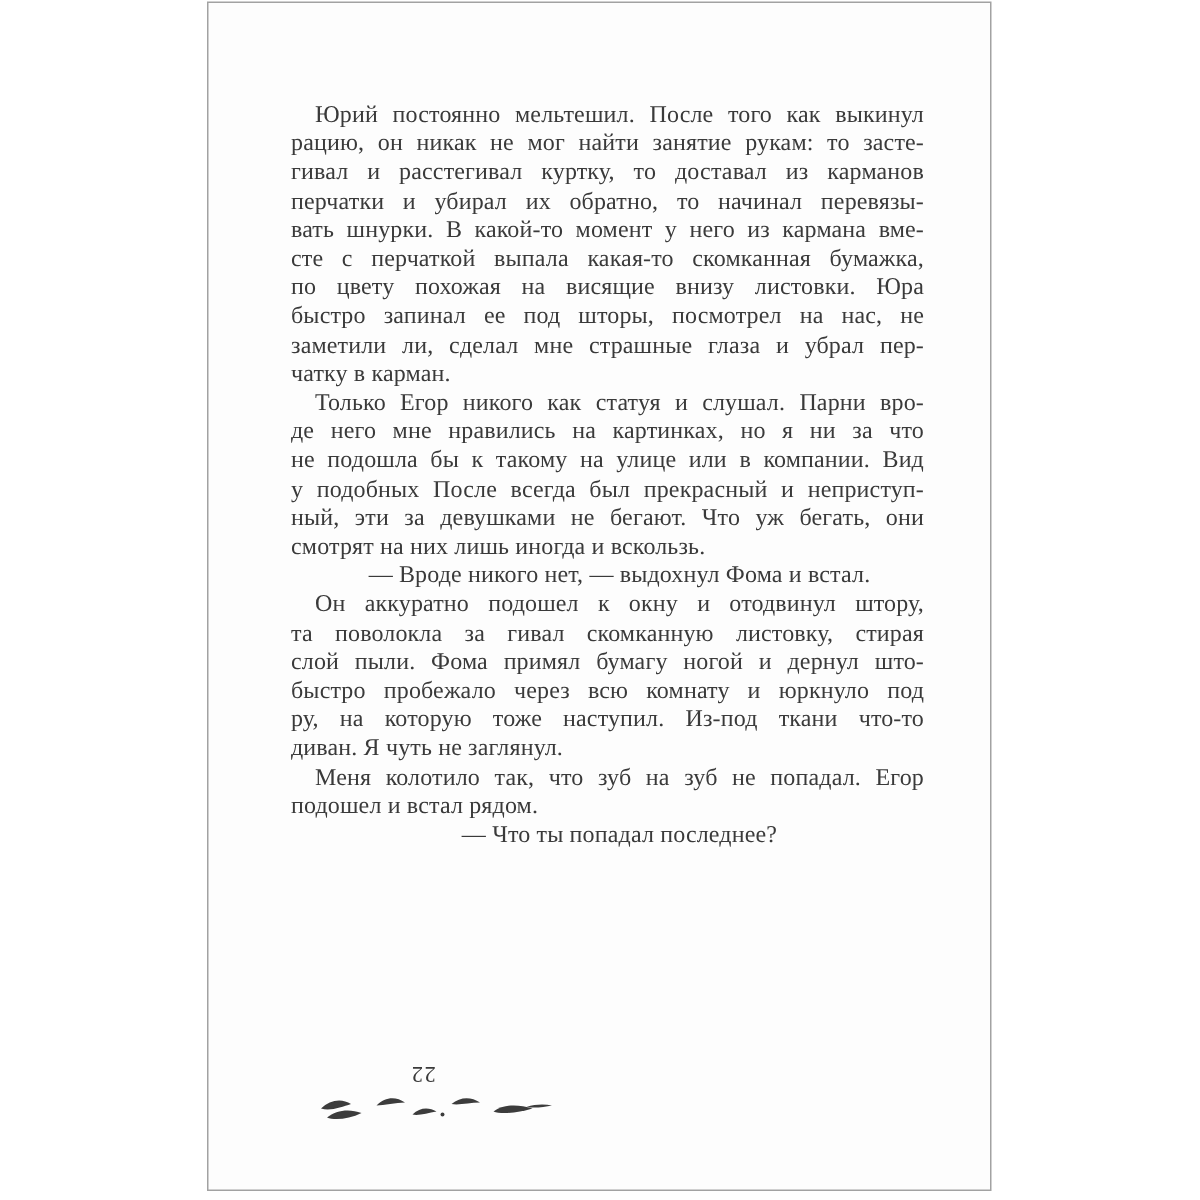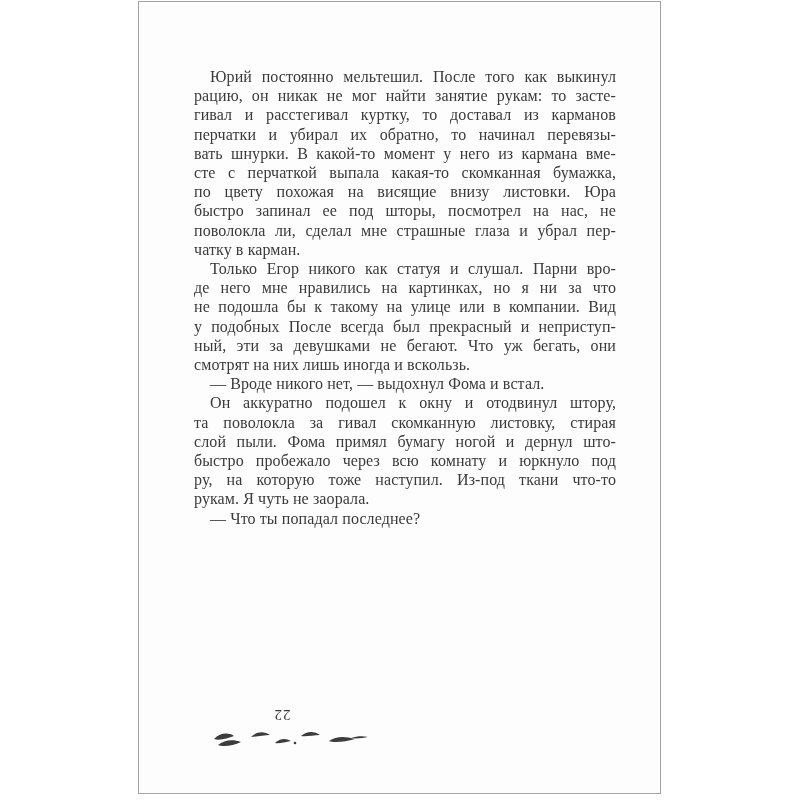--- a/index.html
+++ b/index.html
@@ -87,7 +87,7 @@
           <div class="line just">сте с перчаткой выпала какая-то скомканная бумажка,</div>
           <div class="line just">по цвету похожая на висящие внизу листовки. Юра</div>
           <div class="line just">быстро запинал ее под шторы, посмотрел на нас, не</div>
-          <div class="line just">поволокла ли, сделал мне страшные глаза и убрал пер-</div>
+          <div class="line just">заметили ли, сделал мне страшные глаза и убрал пер-</div>
           <div class="line">чатку в карман.</div>
         </div>
         <div class="para">

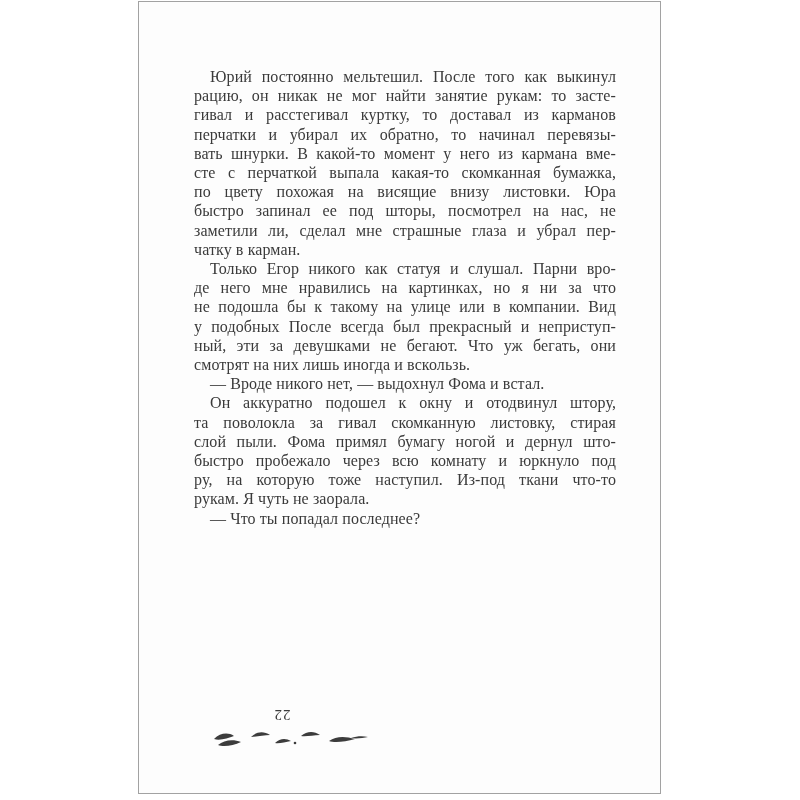--- a/index.html
+++ b/index.html
@@ -44,7 +44,7 @@
     text-align: justify;
     text-align-last: justify;
   }
-  .line.first { text-indent: 16px; }
+  .line.first { text-indent: 16px; text-align: center; }
   .page-footer {
     position: absolute;
     left: 0;

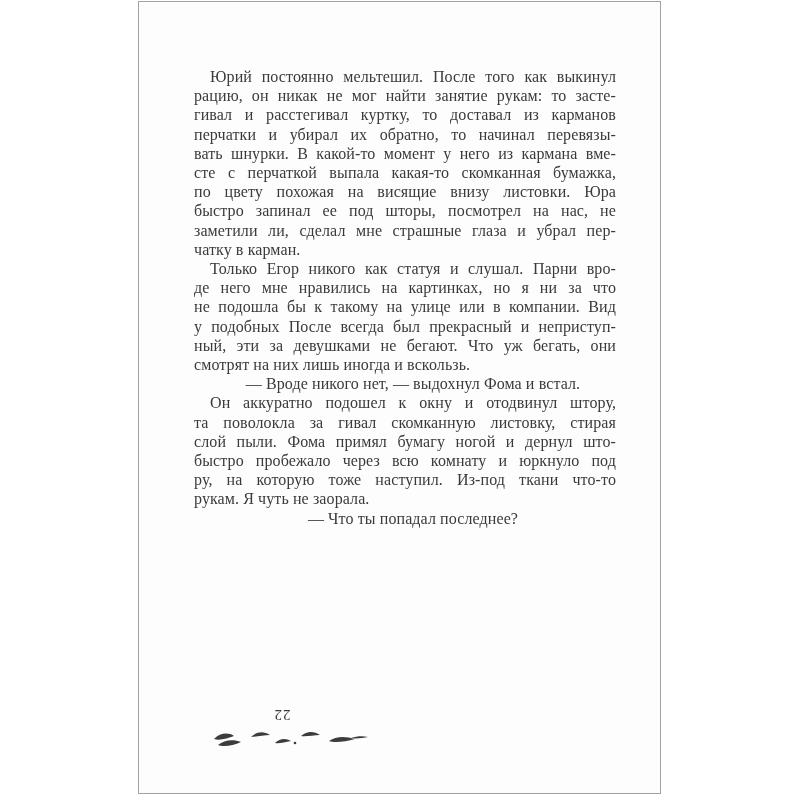--- a/index.html
+++ b/index.html
@@ -107,7 +107,7 @@
           <div class="line just">слой пыли. Фома примял бумагу ногой и дернул што-</div>
           <div class="line just">быстро пробежало через всю комнату и юркнуло под</div>
           <div class="line just">ру, на которую тоже наступил. Из-под ткани что-то</div>
-          <div class="line">рукам. Я чуть не заорала.</div>
+          <div class="line">диван. Я чуть не заглянул.</div>
         </div>
         <div class="para">
           <div class="line first">— Что ты попадал последнее?</div>

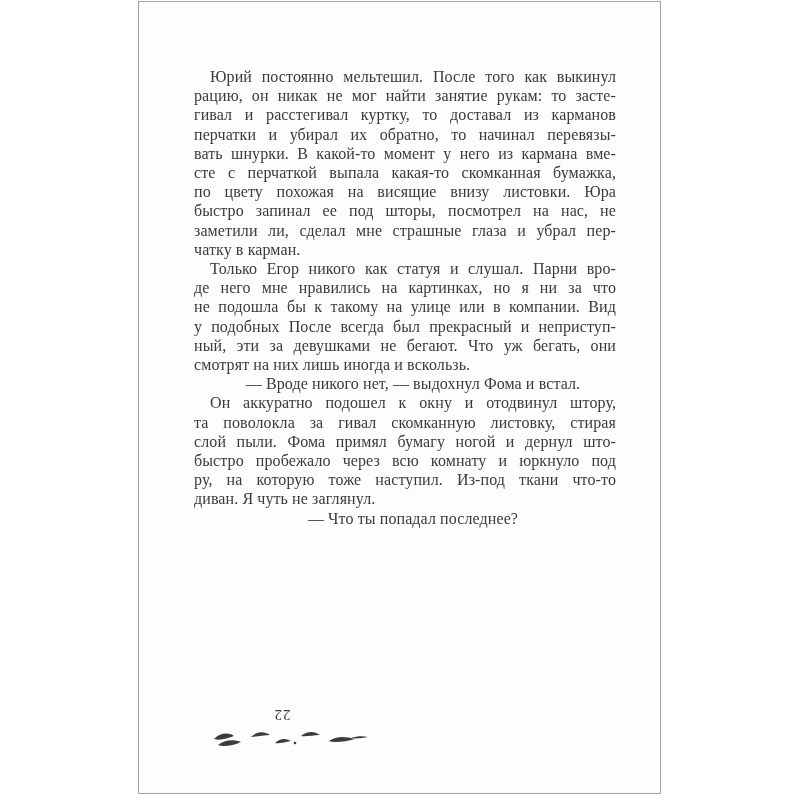--- a/index.html
+++ b/index.html
@@ -110,6 +110,10 @@
           <div class="line">диван. Я чуть не заглянул.</div>
         </div>
         <div class="para">
+          <div class="line first just">Меня колотило так, что зуб на зуб не попадал. Егор</div>
+          <div class="line">подошел и встал рядом.</div>
+        </div>
+        <div class="para">
           <div class="line first">— Что ты попадал последнее?</div>
         </div>
       </div>

